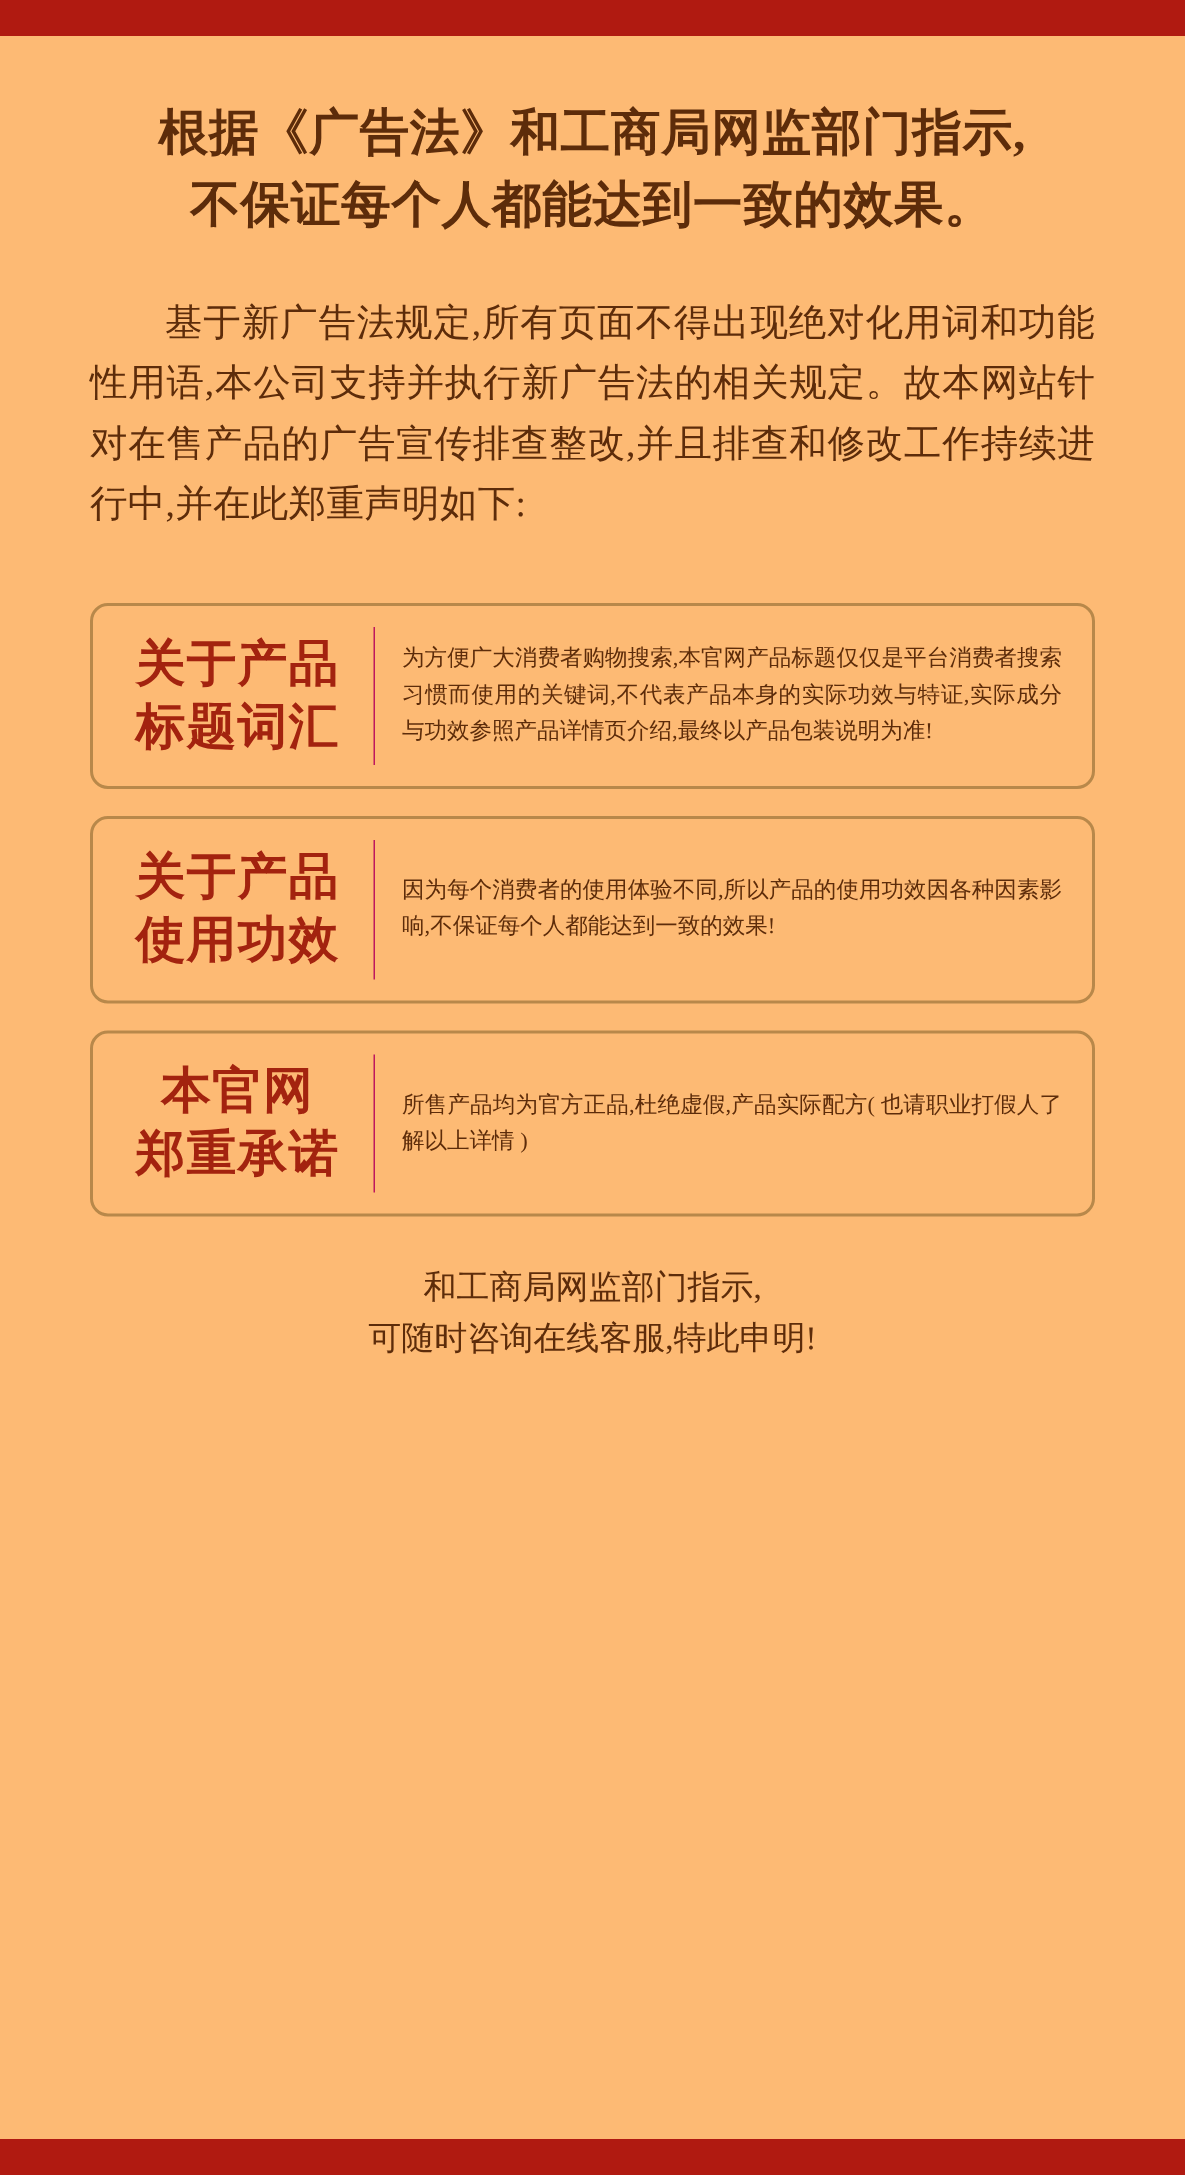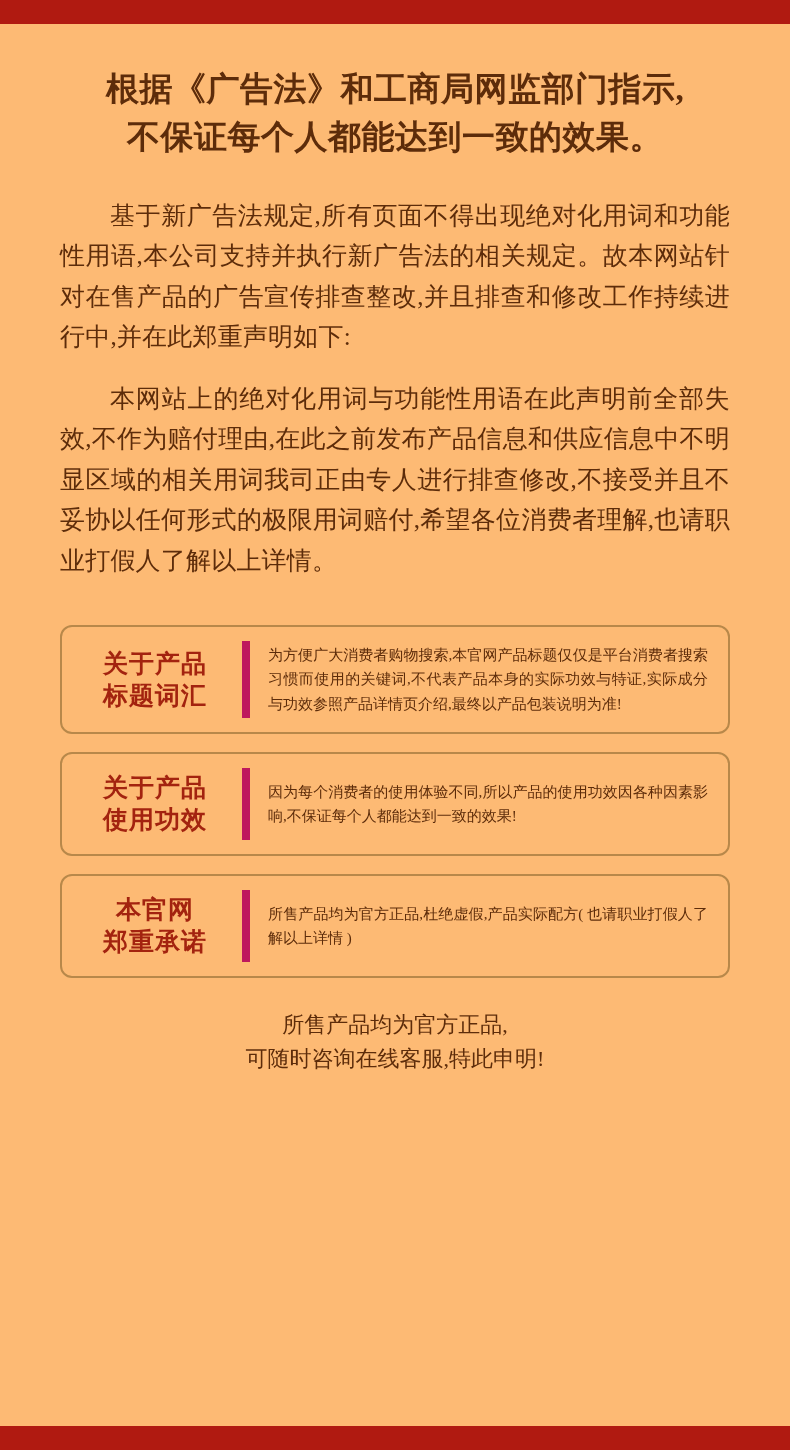--- a/index.html
+++ b/index.html
@@ -128,7 +128,6 @@
     </h1>
 
     <p class="para first">基于新广告法规定,所有页面不得出现绝对化用词和功能性用语,本公司支持并执行新广告法的相关规定。故本网站针对在售产品的广告宣传排查整改,并且排查和修改工作持续进行中,并在此郑重声明如下:</p>
-    <p class="para">本网站上的绝对化用词与功能性用语在此声明前全部失效,不作为赔付理由,在此之前发布产品信息和供应信息中不明显区域的相关用词我司正由专人进行排查修改,不接受并且不妥协以任何形式的极限用词赔付,希望各位消费者理解,也请职业打假人了解以上详情。</p>
 
     <div class="cards">
 

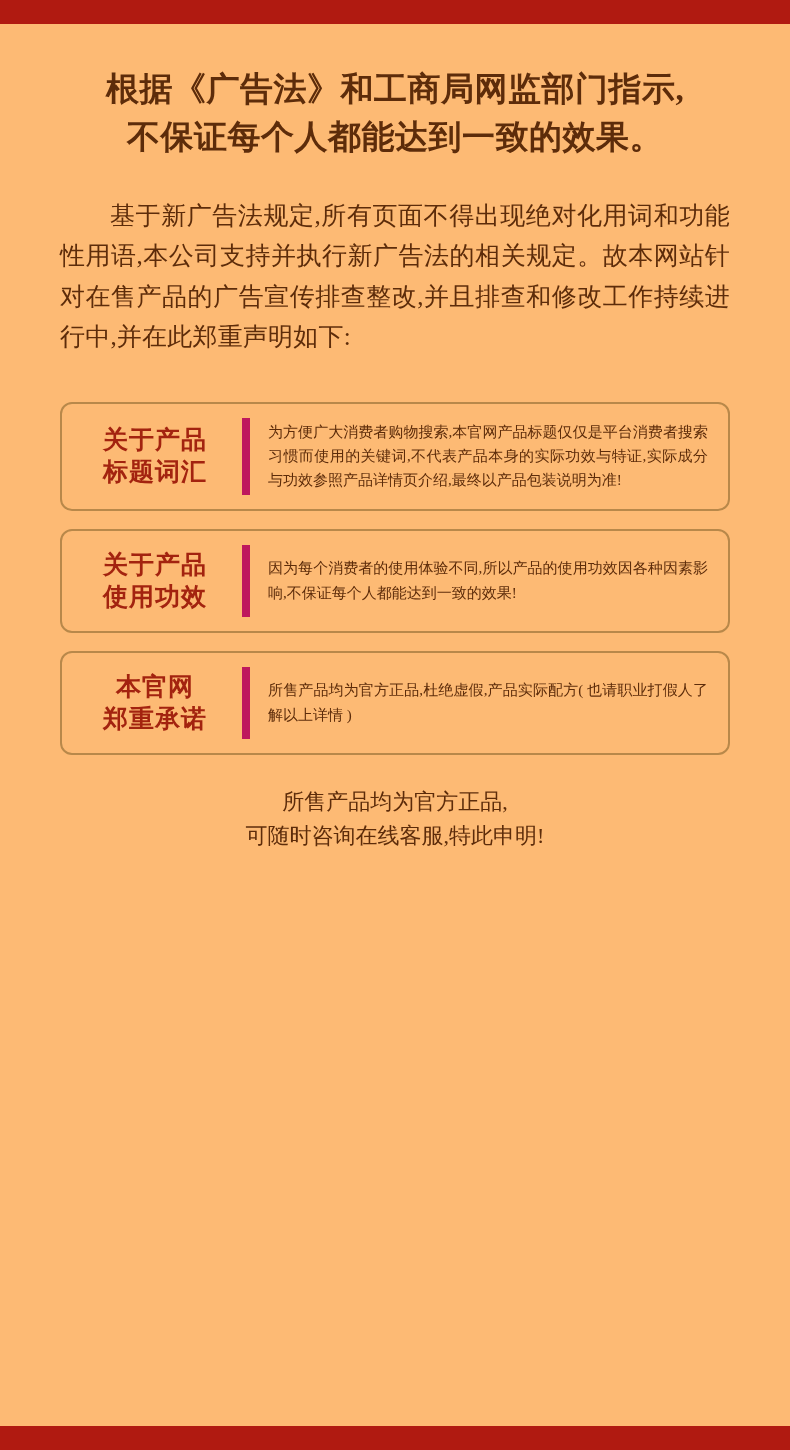--- a/index.html
+++ b/index.html
@@ -84,10 +84,10 @@
     justify-content: center;
     align-items: center;
     font-weight: bold;
-    font-size: 25px;
+    font-size: 33px;
     line-height: 1.28;
     color: #a3230f;
-    border-right: 8px solid #be185d;
+    border-right: 1px solid #be185d;
     padding: 4px 10px 4px 0;
     box-sizing: border-box;
     text-align: center;

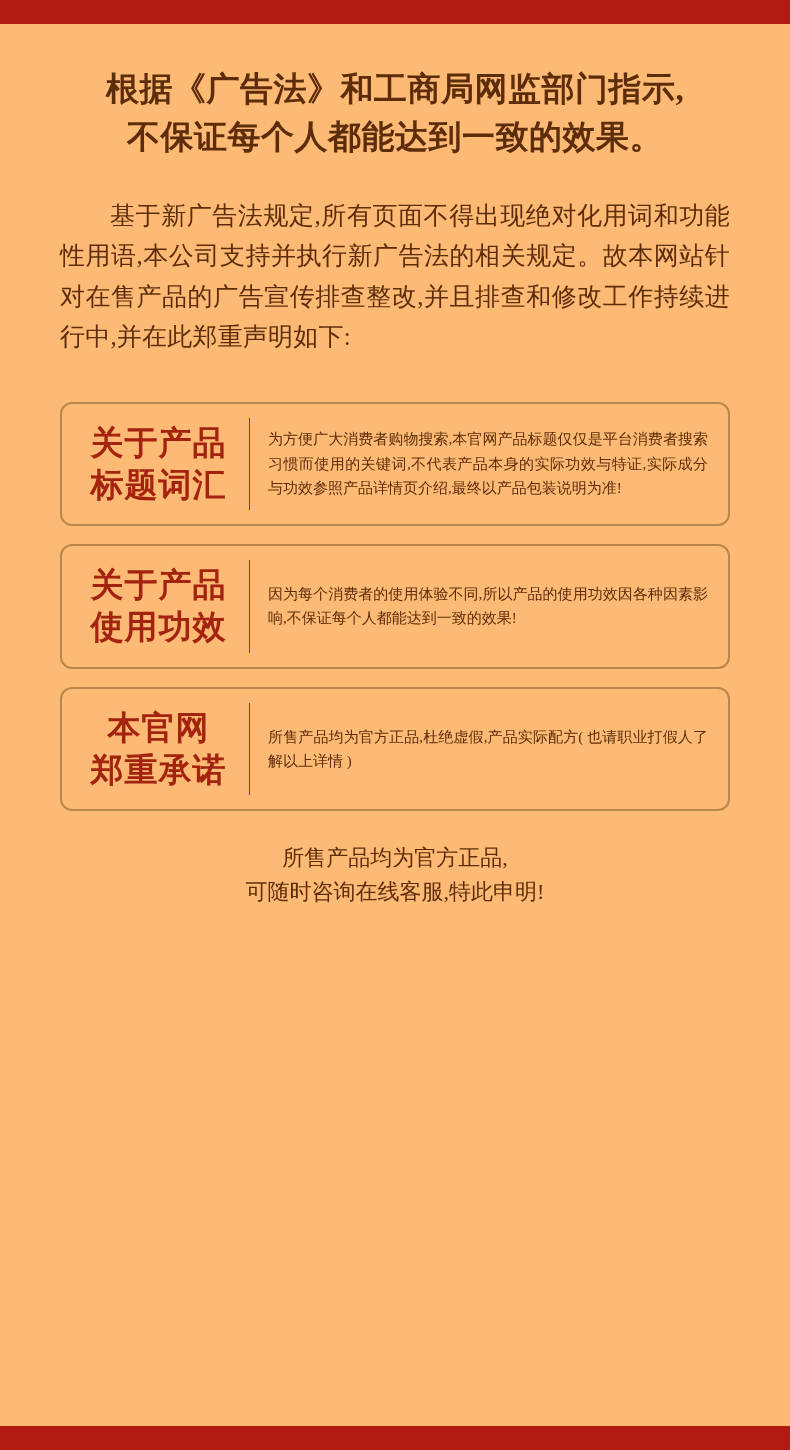--- a/index.html
+++ b/index.html
@@ -158,7 +158,7 @@
     </div>
 
     <div class="footer-note">
-      <span>所售产品均为官方正品,</span>
+      <span>和工商局网监部门指示,</span>
       <span>可随时咨询在线客服,特此申明!</span>
     </div>
 

